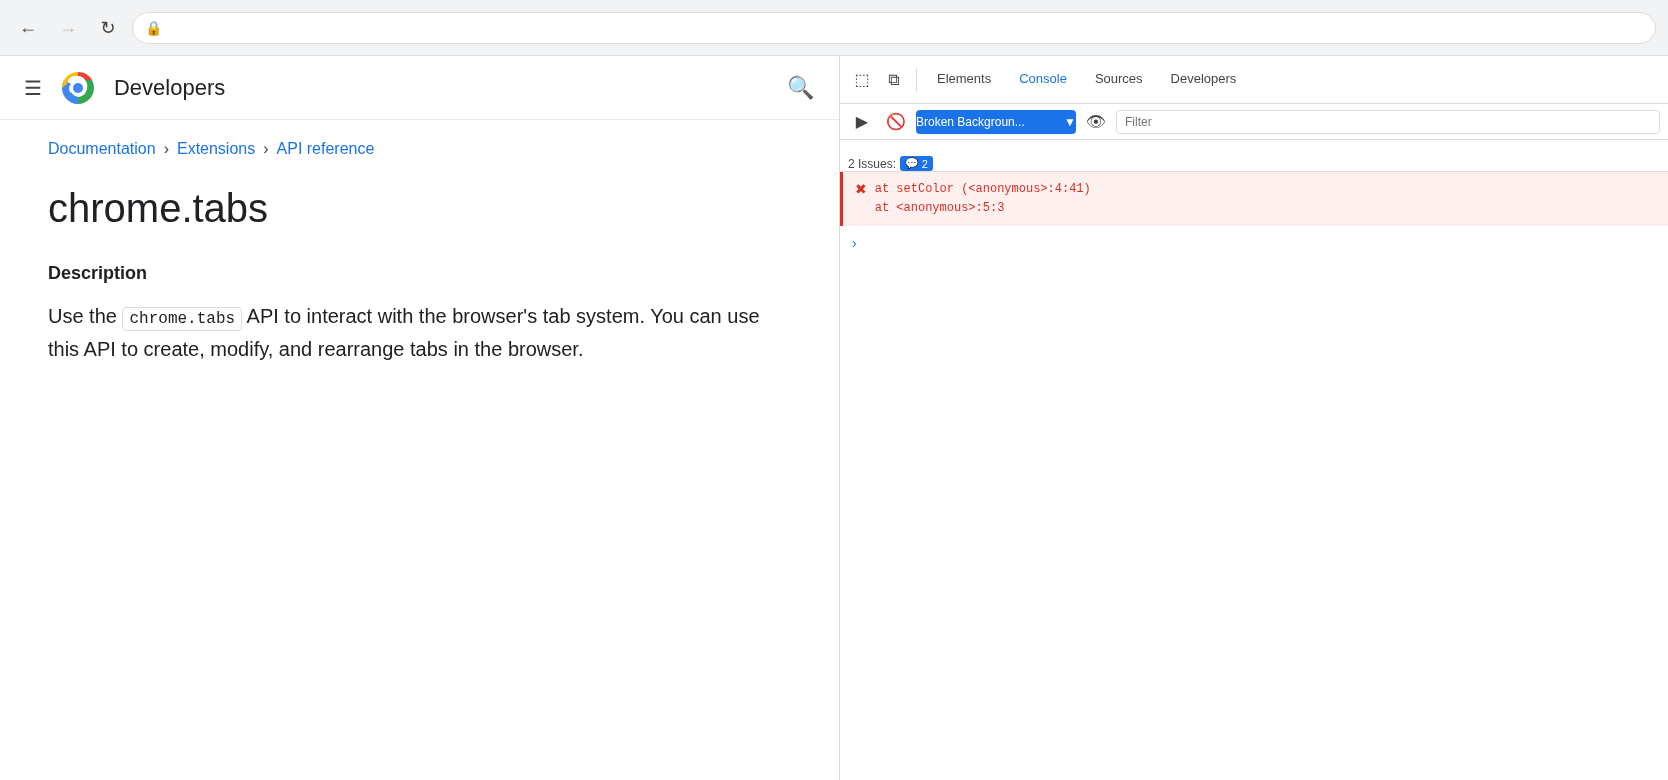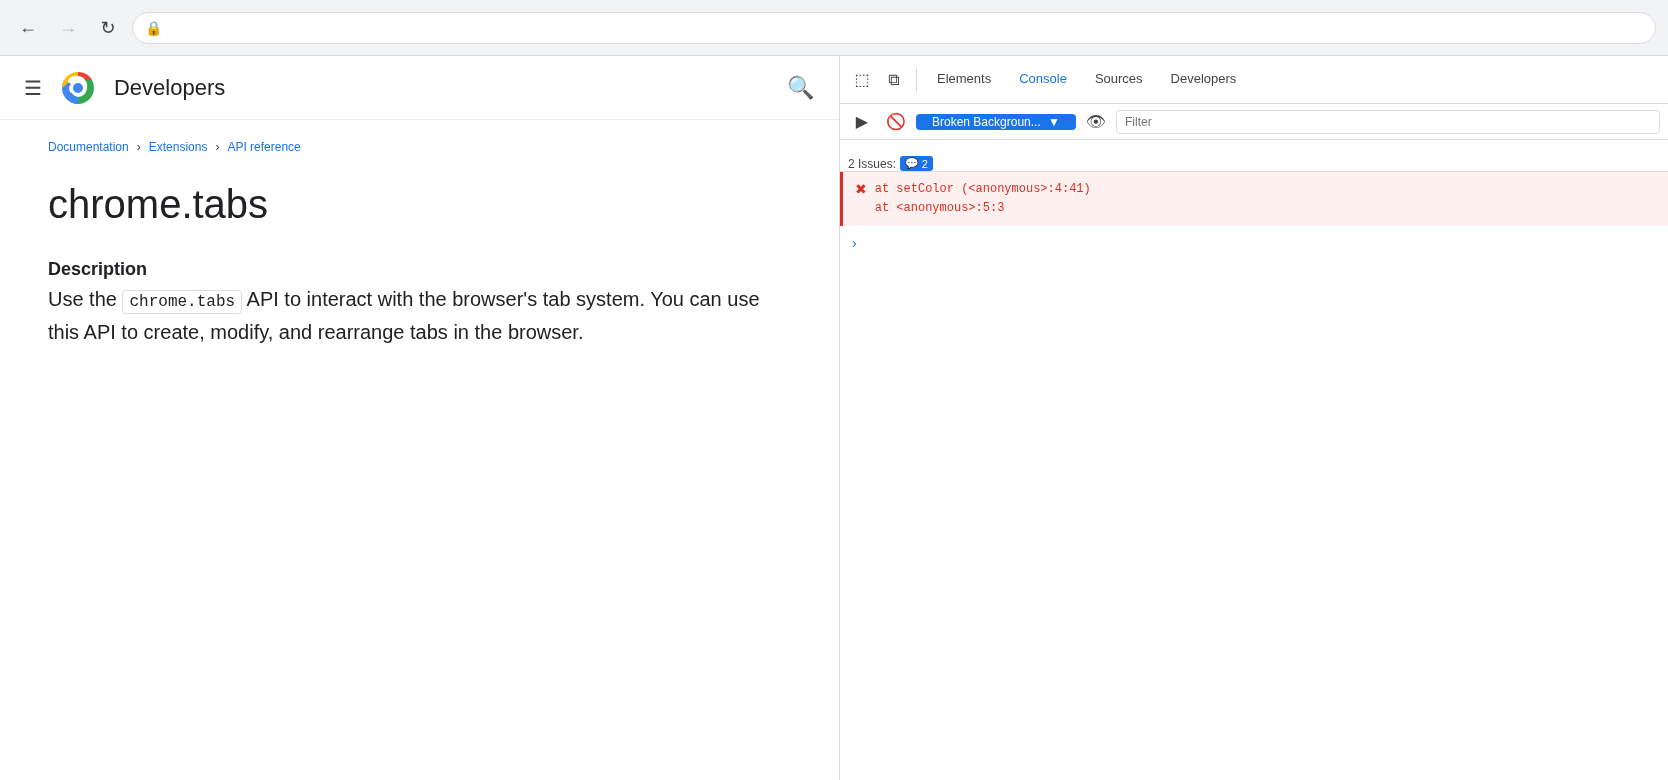--- a/index.html
+++ b/index.html
@@ -200,14 +200,14 @@
       color: #fff;
       border: none;
       border-radius: 4px;
-      padding: 4px 16px;
+      padding: 4px 0;
       font-size: 12px;
       cursor: pointer;
       display: flex;
       align-items: center;
       gap: 4px;
       min-width: 160px;
-      height: 16px;
+      height: 24px;
     }
     .context-selector-text {
       flex: 1;

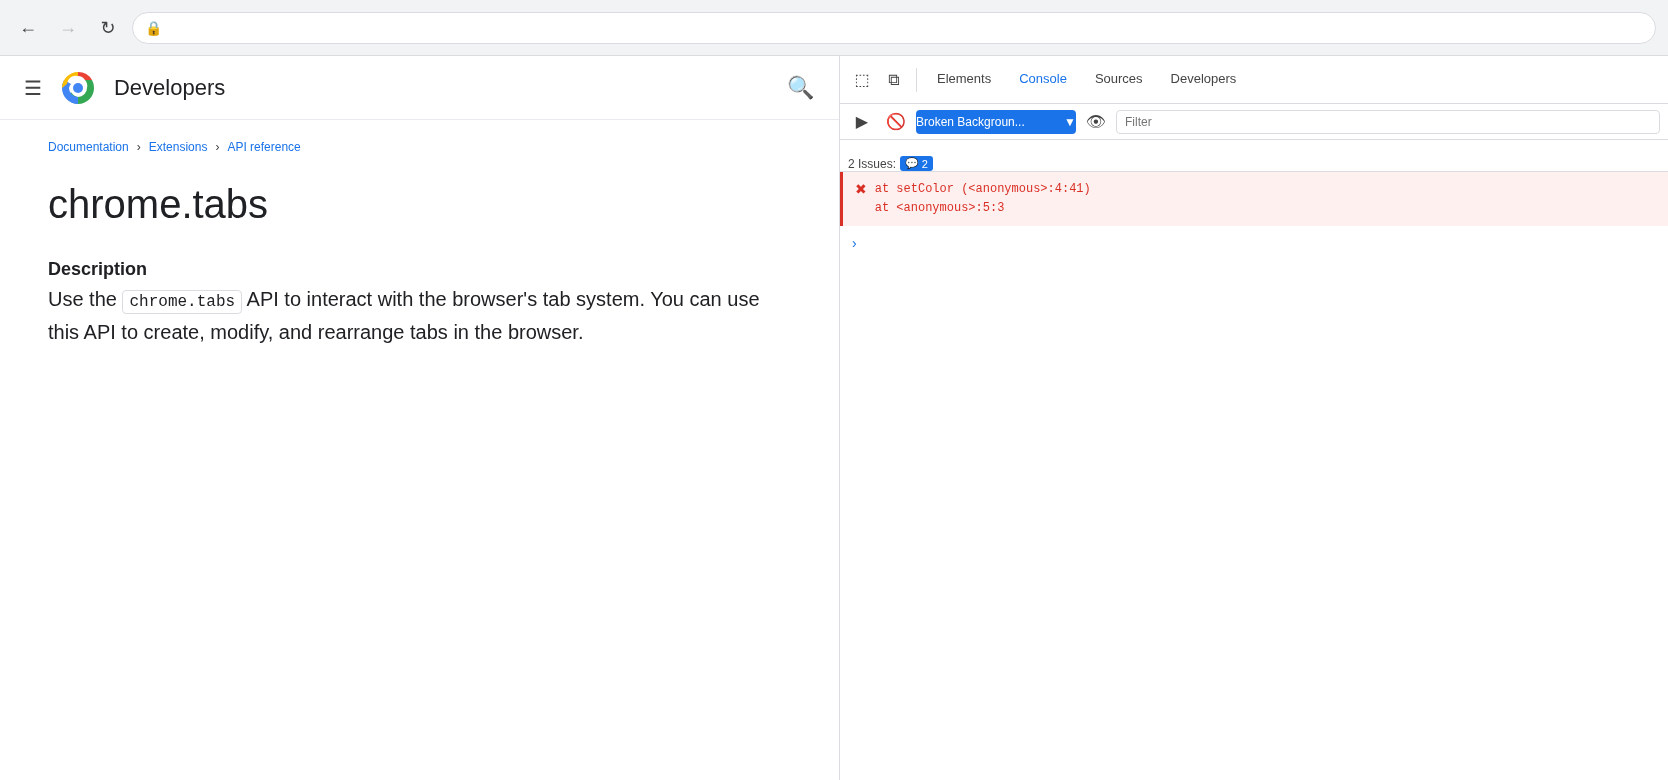--- a/index.html
+++ b/index.html
@@ -95,7 +95,7 @@
       align-items: center;
       gap: 8px;
       padding: 20px 48px;
-      font-size: 12px;
+      font-size: 16px;
     }
     .breadcrumb a {
       color: #1a73e8;

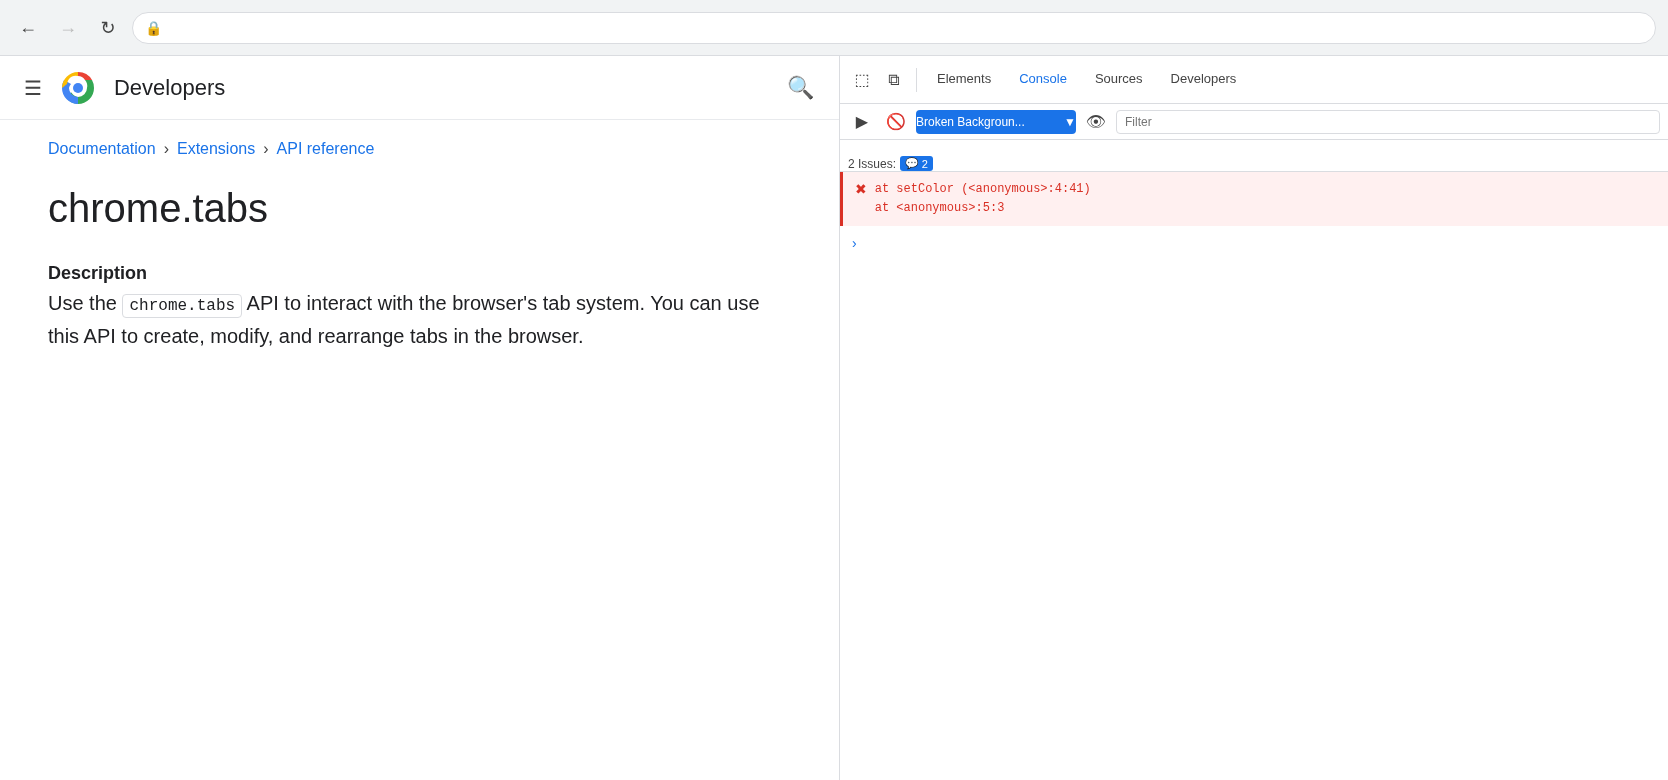--- a/index.html
+++ b/index.html
@@ -118,7 +118,7 @@
       font-size: 18px;
       font-weight: 700;
       color: #202124;
-      margin-bottom: 3px;
+      margin-bottom: 16px;
     }
     .description-text {
       font-size: 20px;

